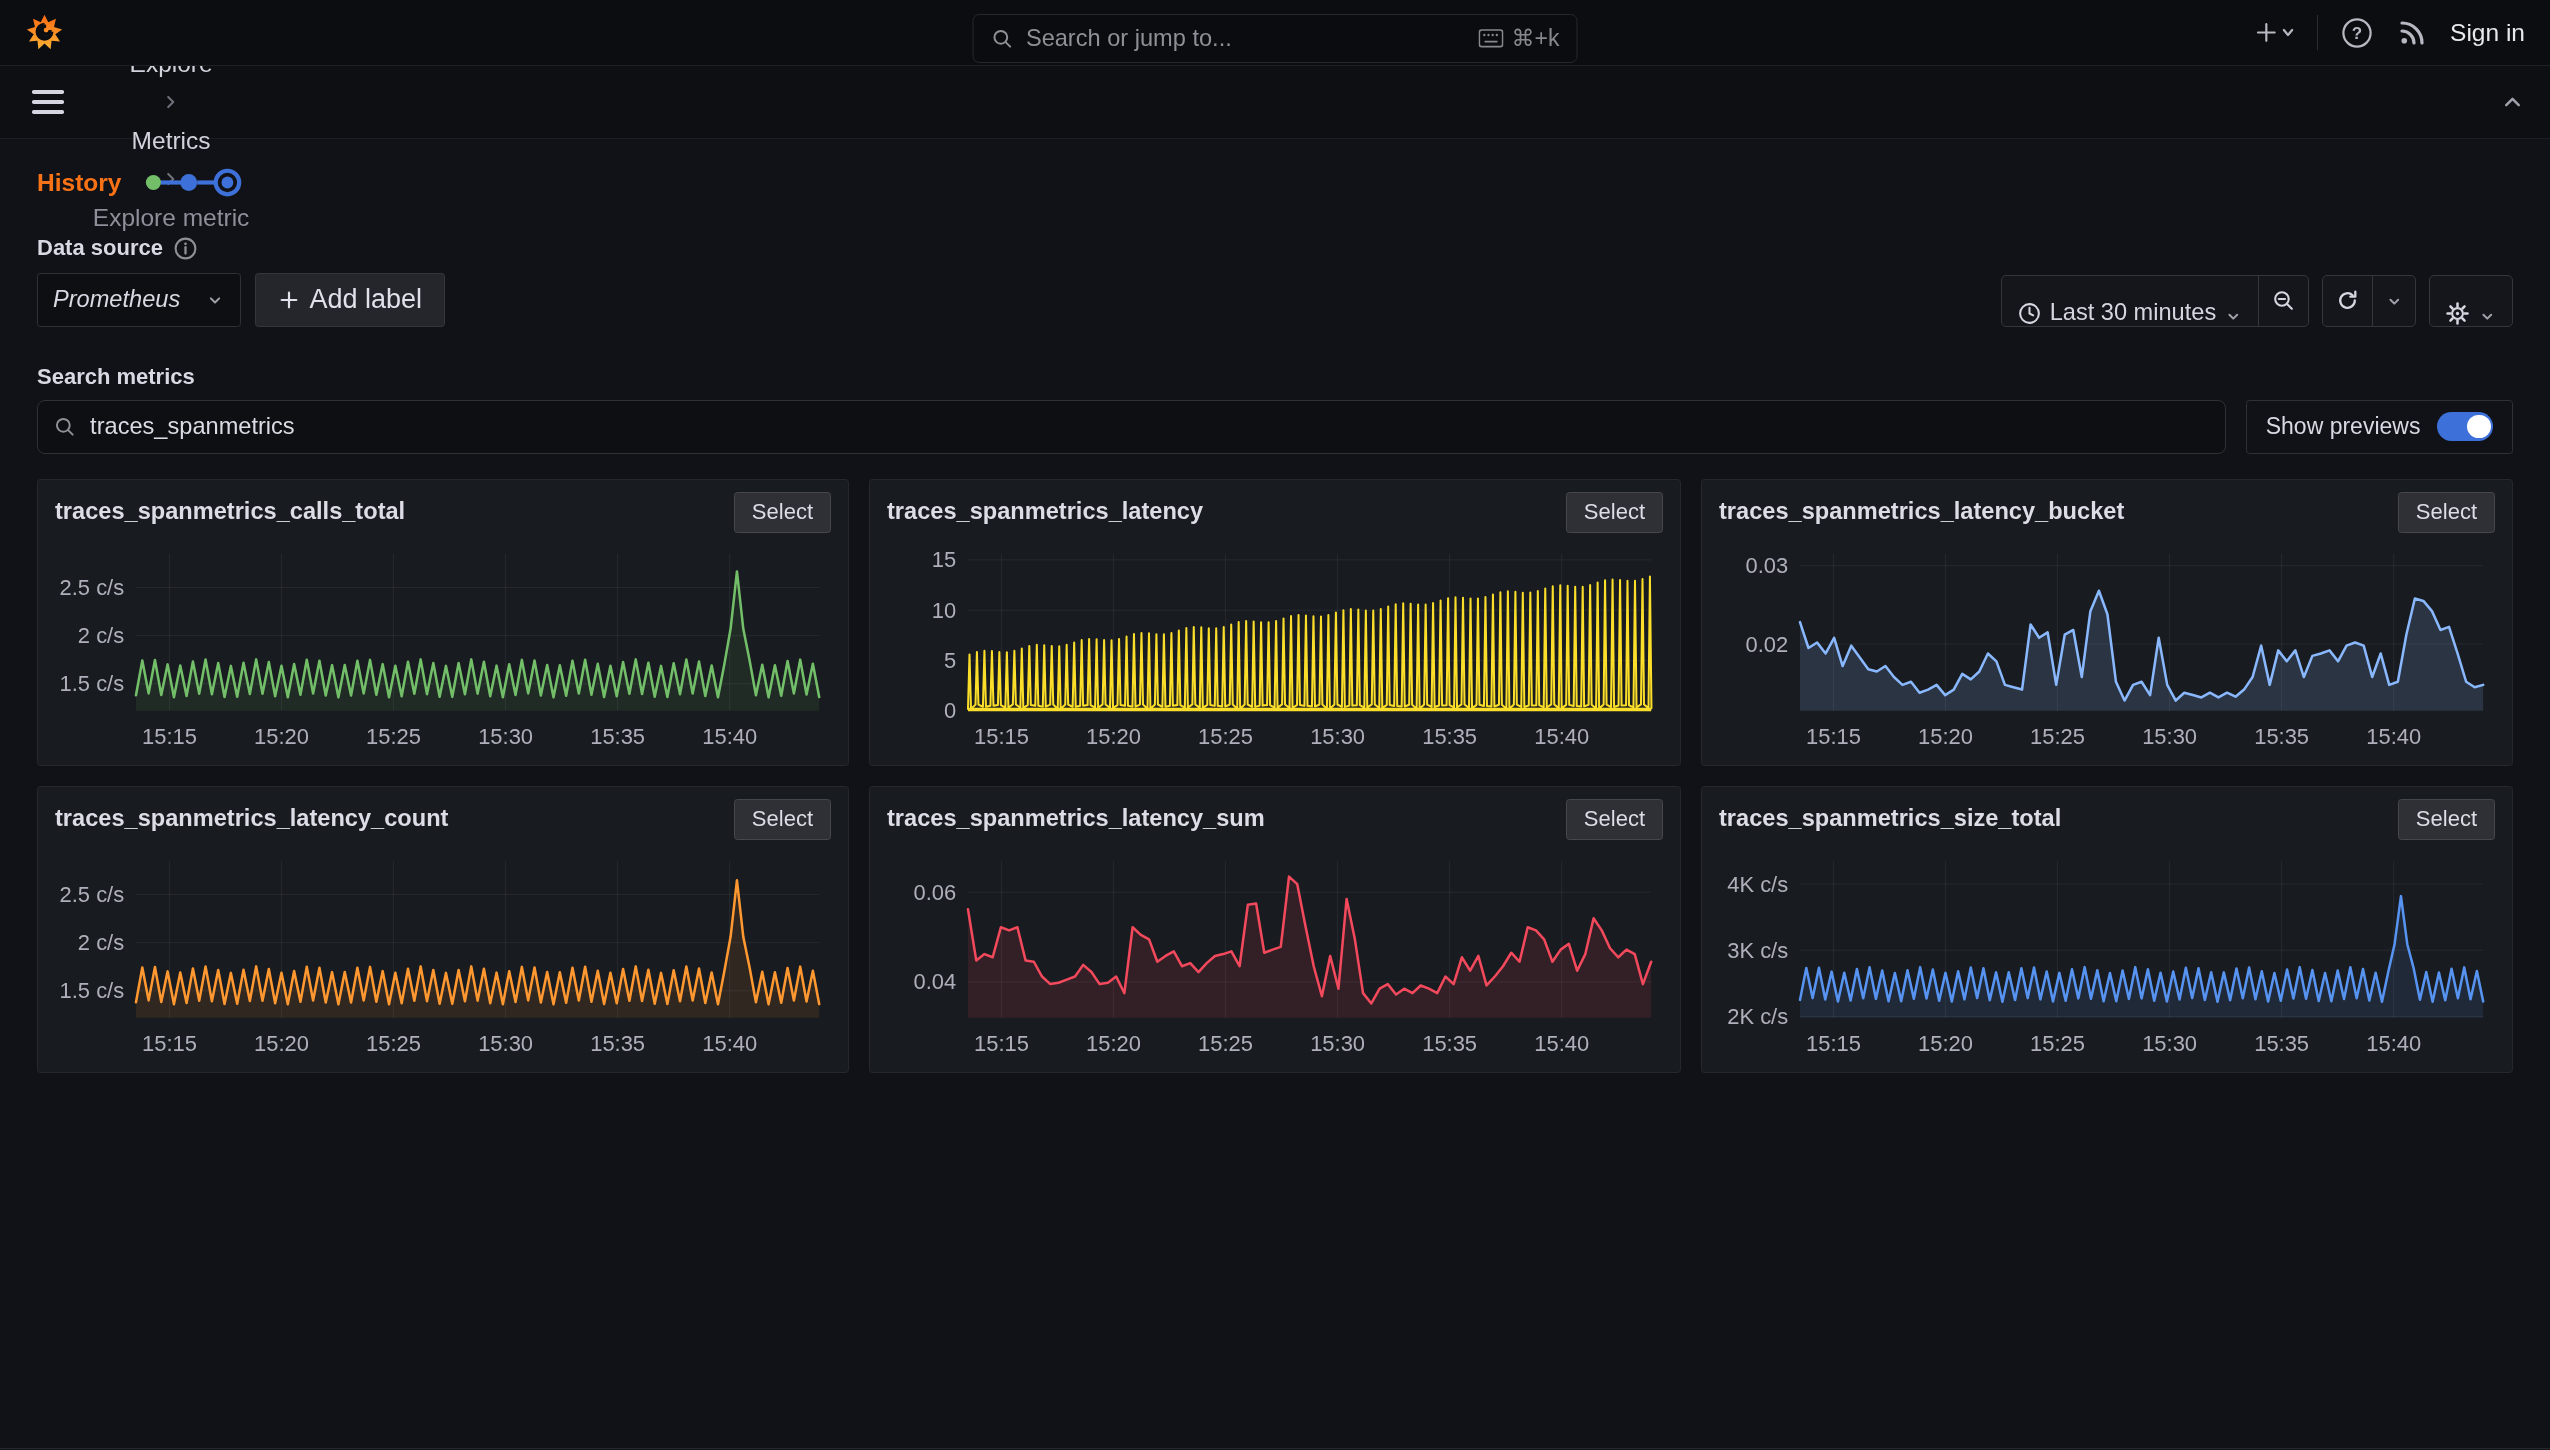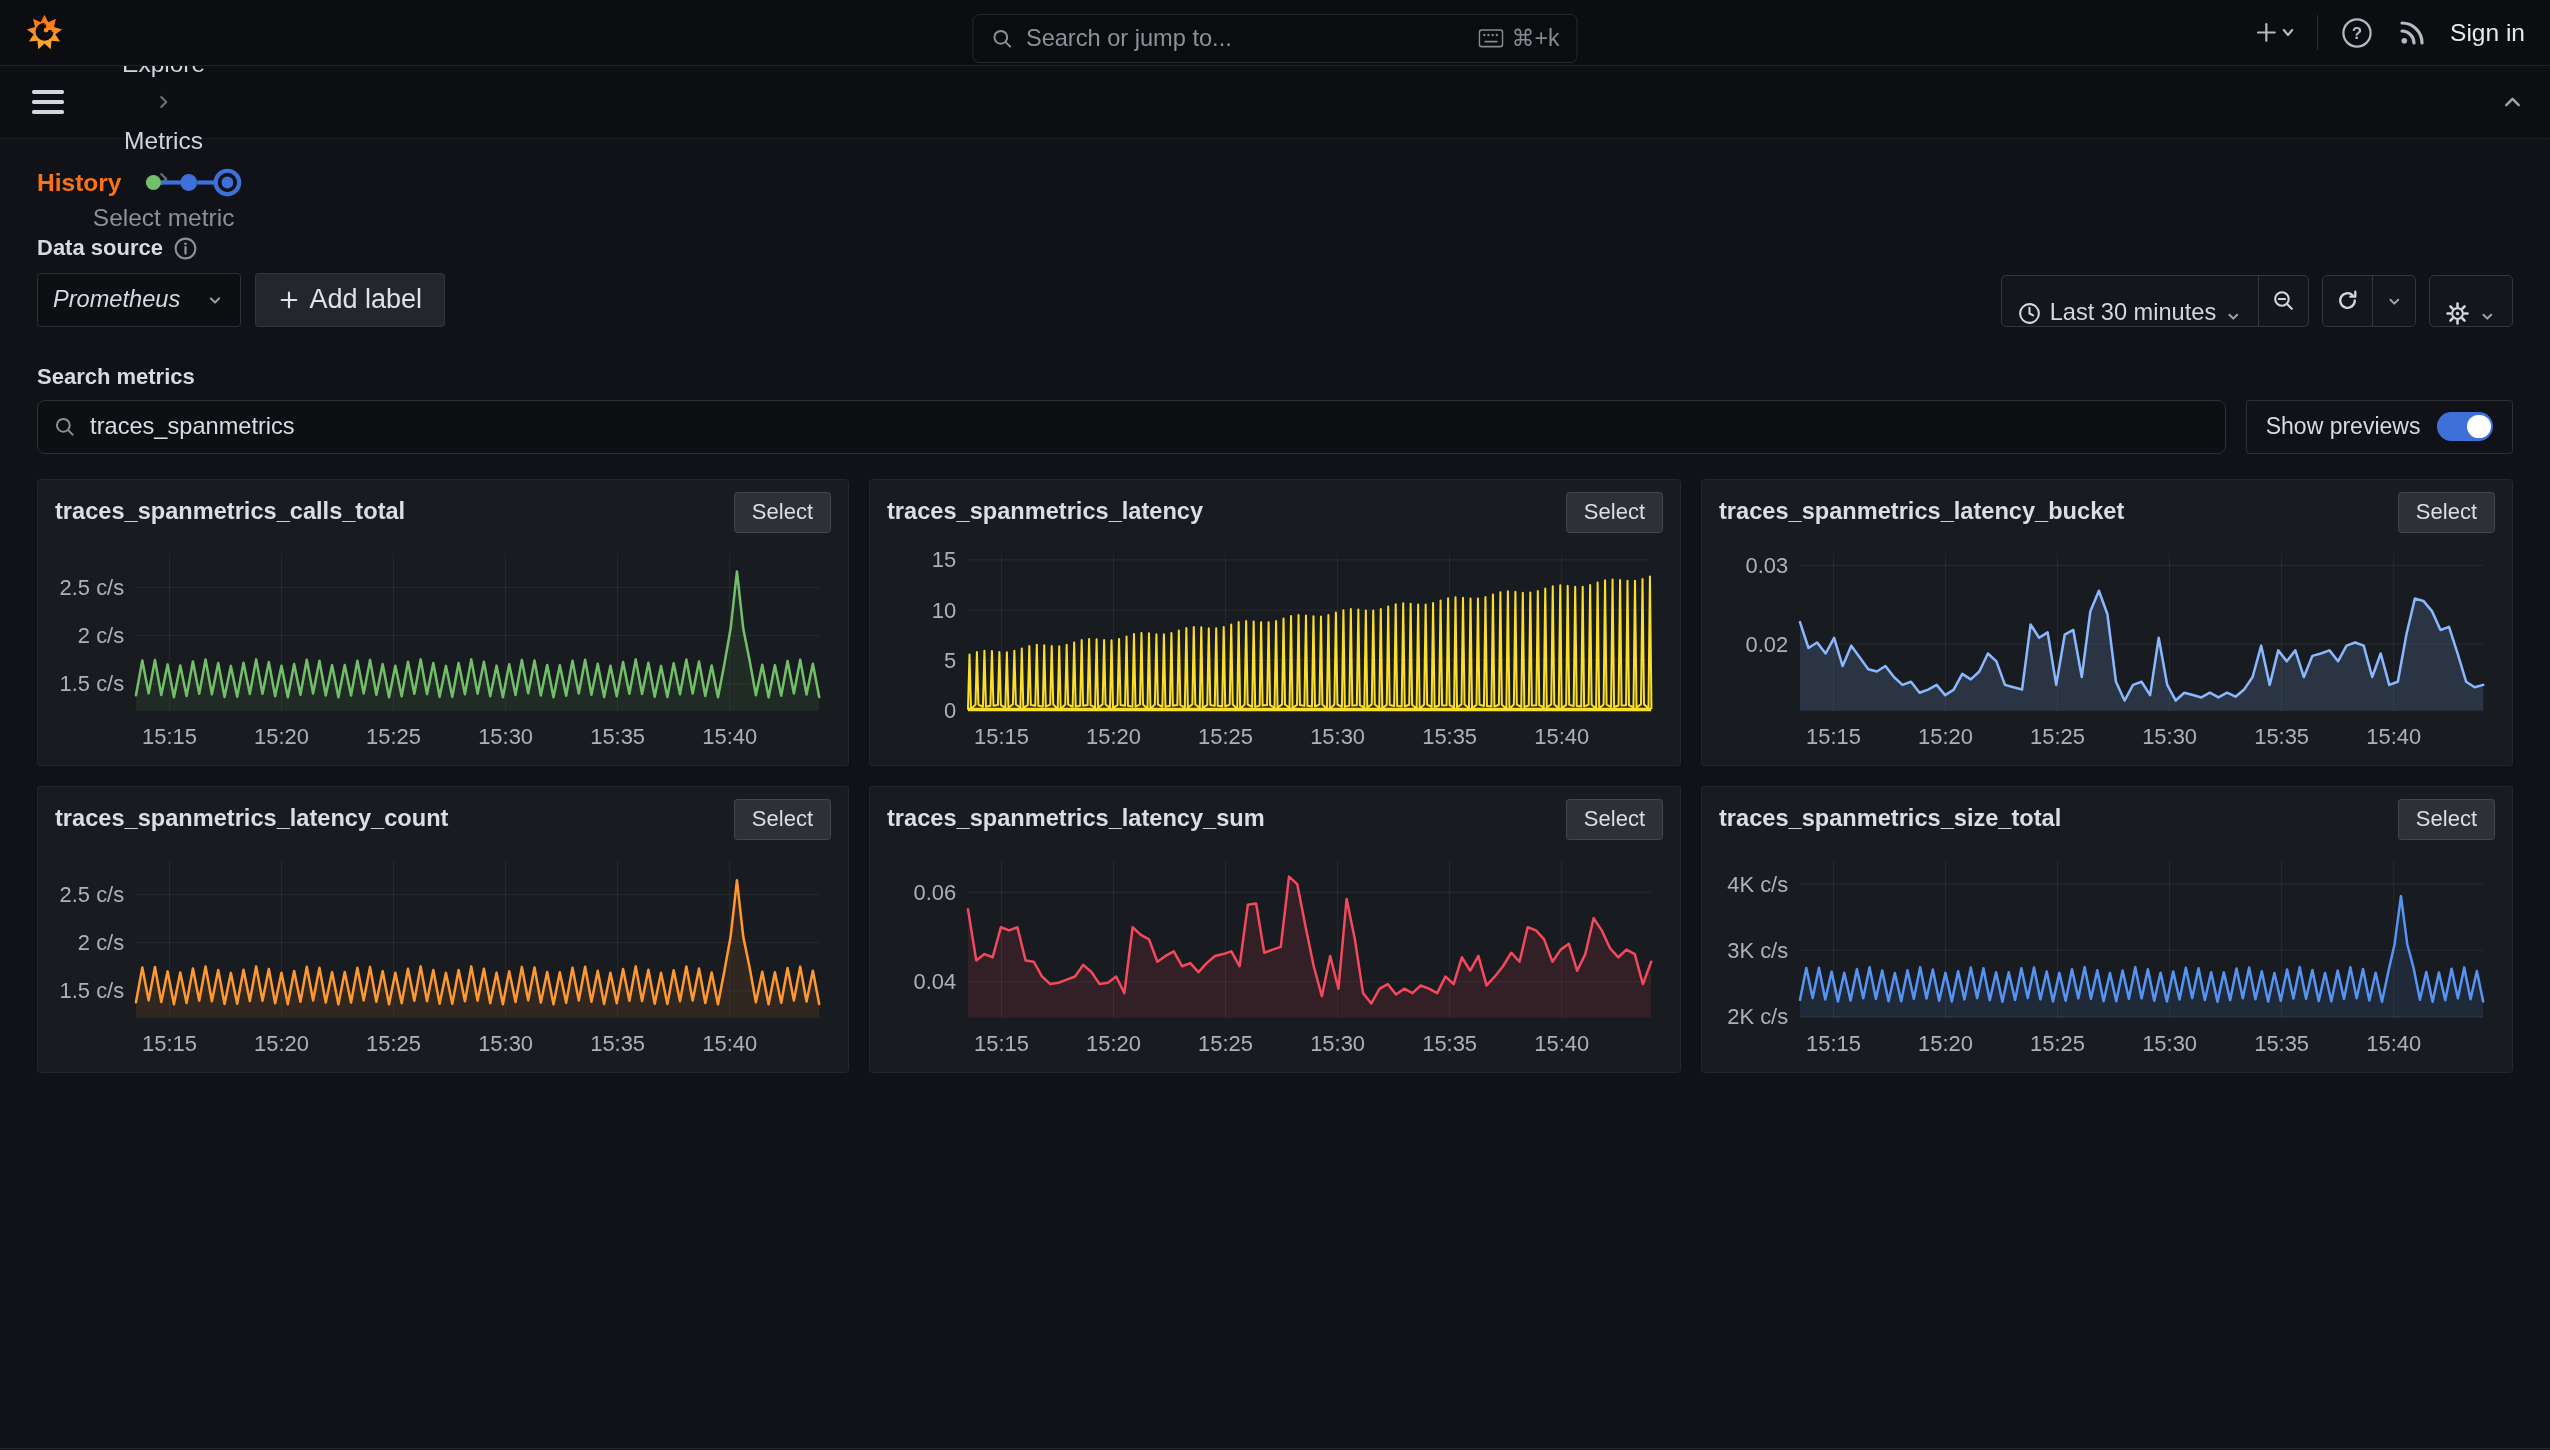--- a/index.html
+++ b/index.html
@@ -153,7 +153,7 @@
           <polyline points="5,7 11,13 5,19" fill="none" stroke="#6f727b" stroke-width="2.4" stroke-linecap="round" stroke-linejoin="round"></polyline>
         </svg>
       </span>
-    <span class="crumb current">Select metric</span>
+    <span class="crumb current">Explore metric</span>
   </div>
   <span class="collapse-btn">
     <svg width="25" height="25" viewBox="0 0 24 24">

